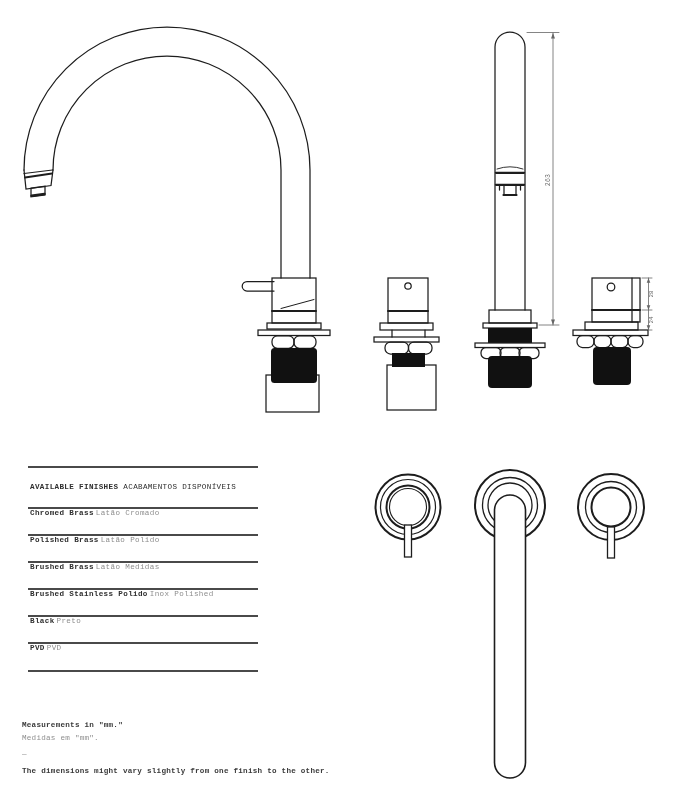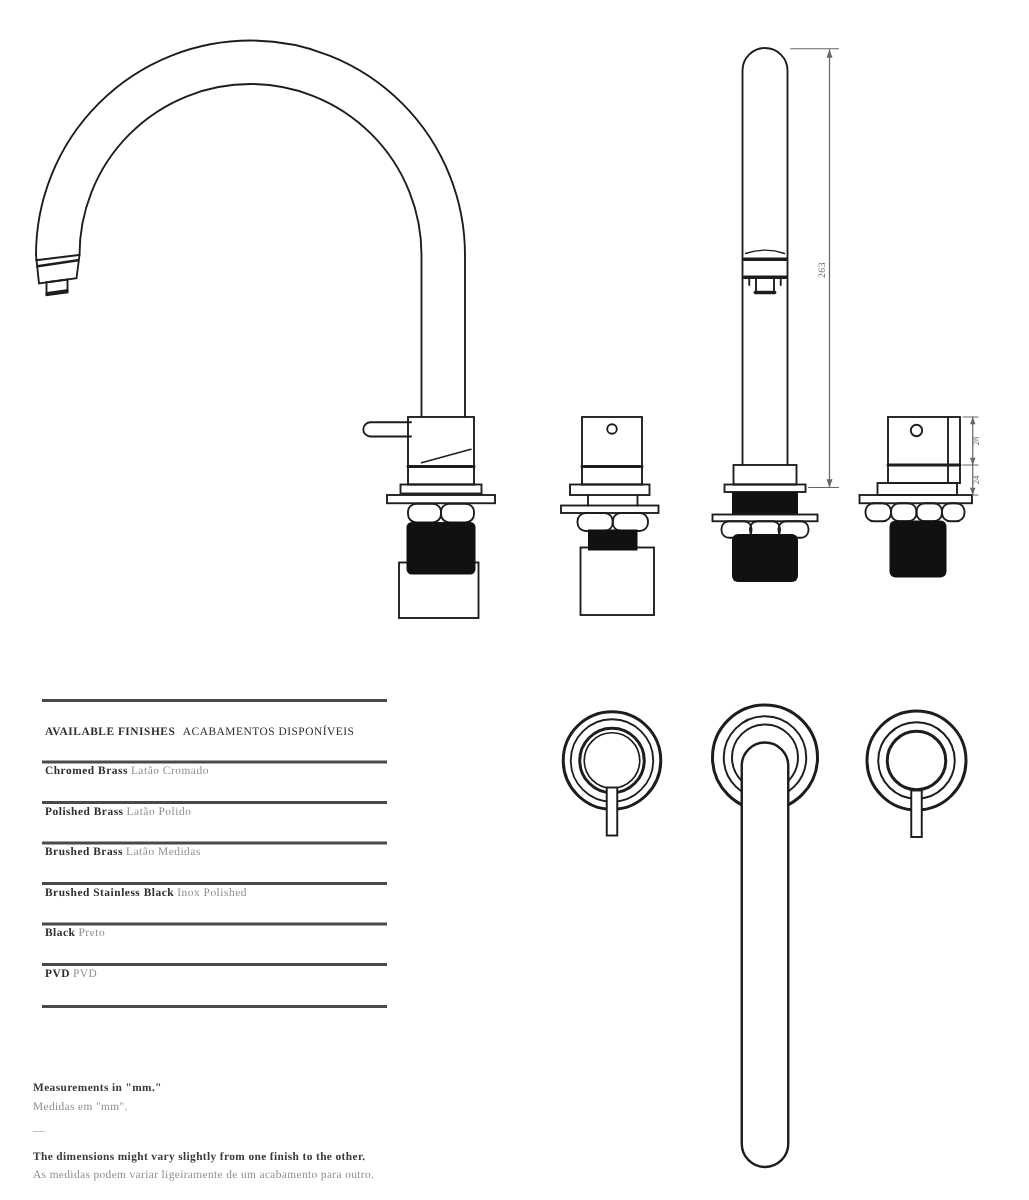--- a/index.html
+++ b/index.html
@@ -7,7 +7,7 @@
     position:relative;
     width:686px;height:800px;
     background:#ffffff;
-    font-family:Liberation Serif, serif;
+    font-family:Liberation Mono, monospace;
     overflow:hidden;
   }
   svg{position:absolute;left:0;top:0;}

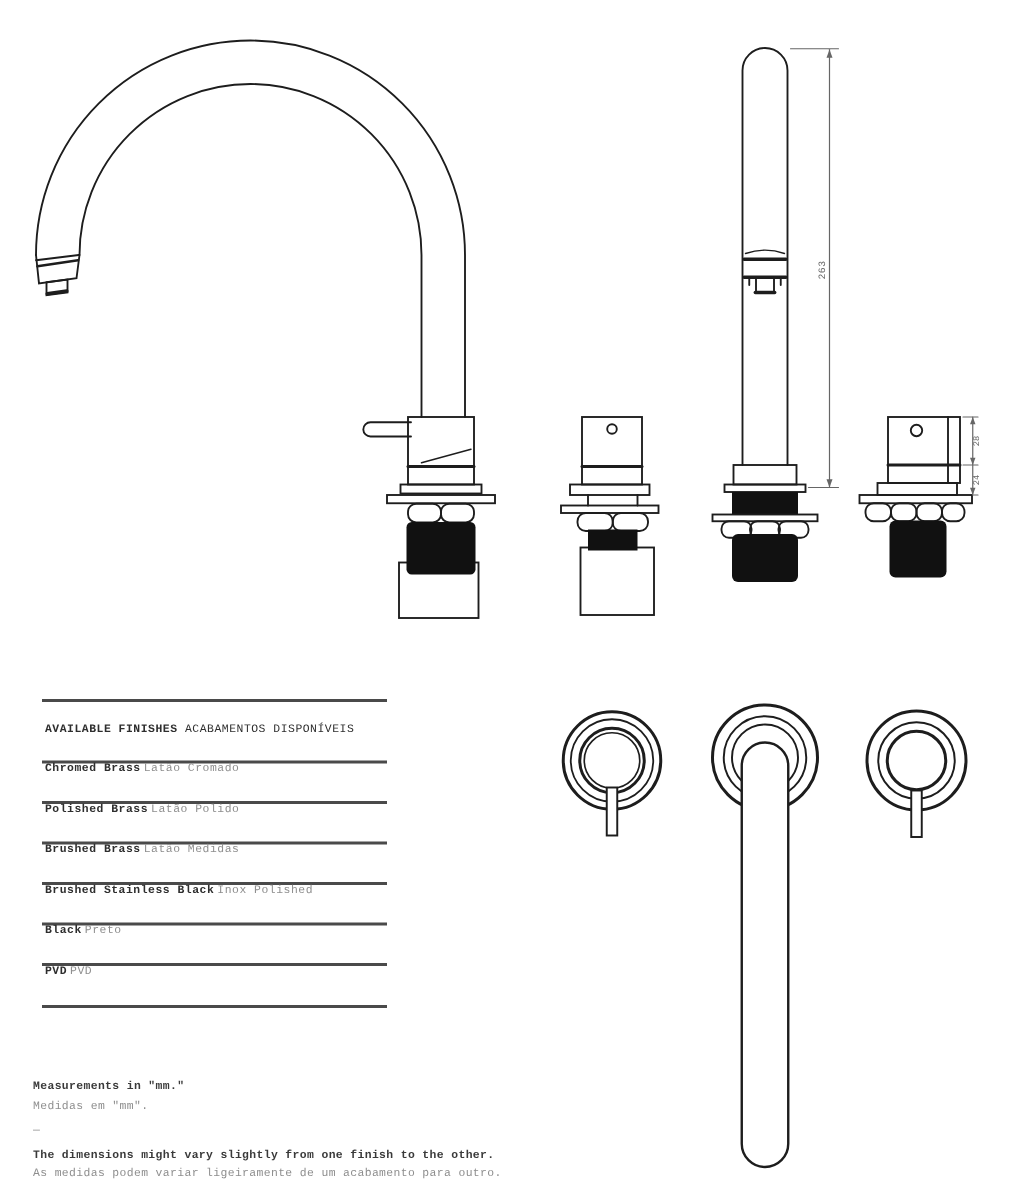--- a/index.html
+++ b/index.html
@@ -195,7 +195,7 @@
       <span class="g">Latão Medidas</span>
     </div>
     <div class="fin-row">
-      <span class="b">Brushed Stainless Black</span>
+      <span class="b">Brushed Stainless Polido</span>
       <span class="g">Inox Polished</span>
     </div>
     <div class="fin-row">

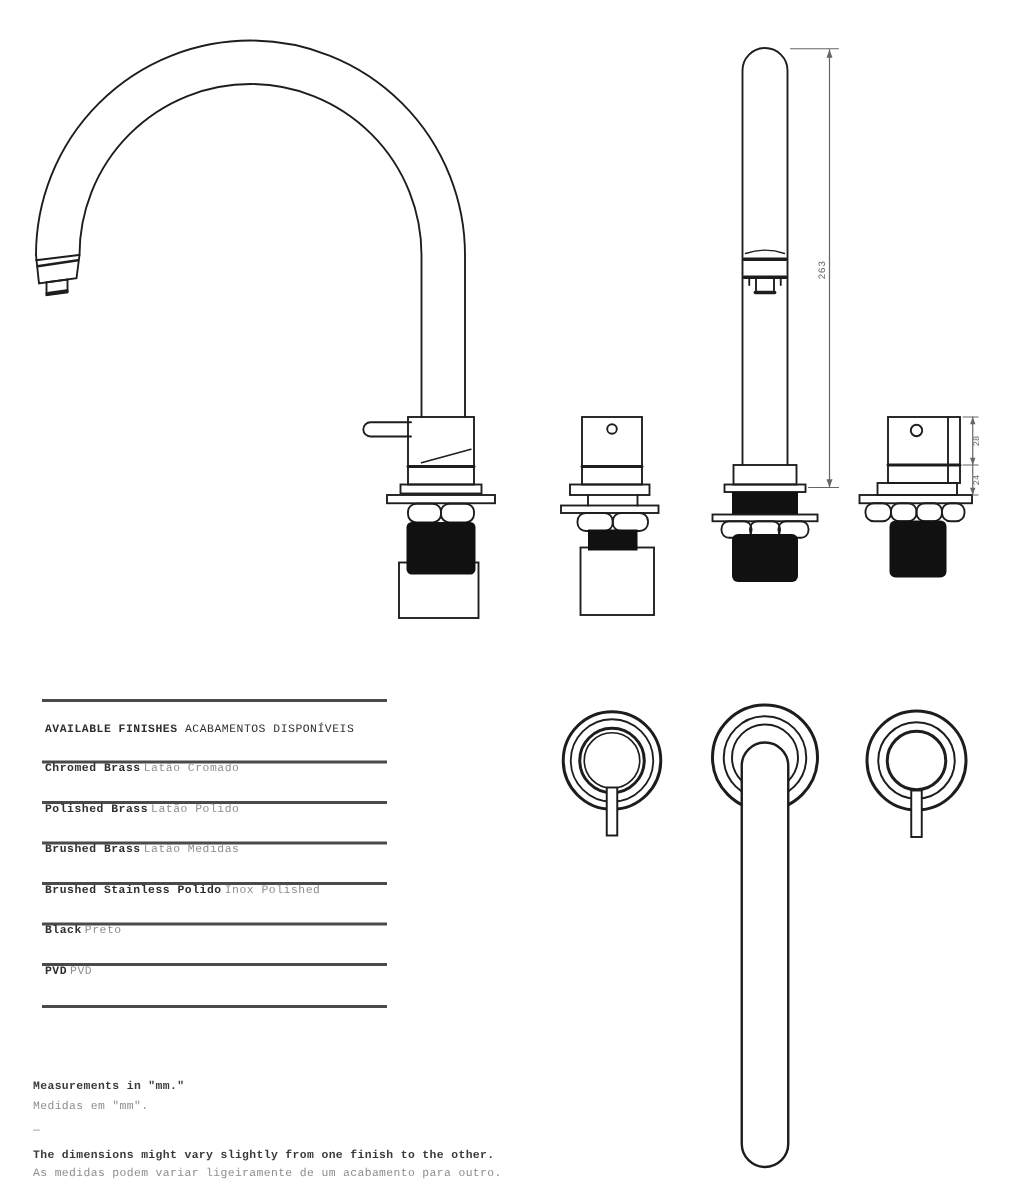--- a/index.html
+++ b/index.html
@@ -213,7 +213,6 @@
     <div class="note-g">Medidas em "mm".</div>
     <div class="note-dash">—</div>
     <div class="note-b">The dimensions might vary slightly from one finish to the other.</div>
-    <div class="note-g">As medidas podem variar ligeiramente de um acabamento para outro.</div>
   </div>
 
 </div>

